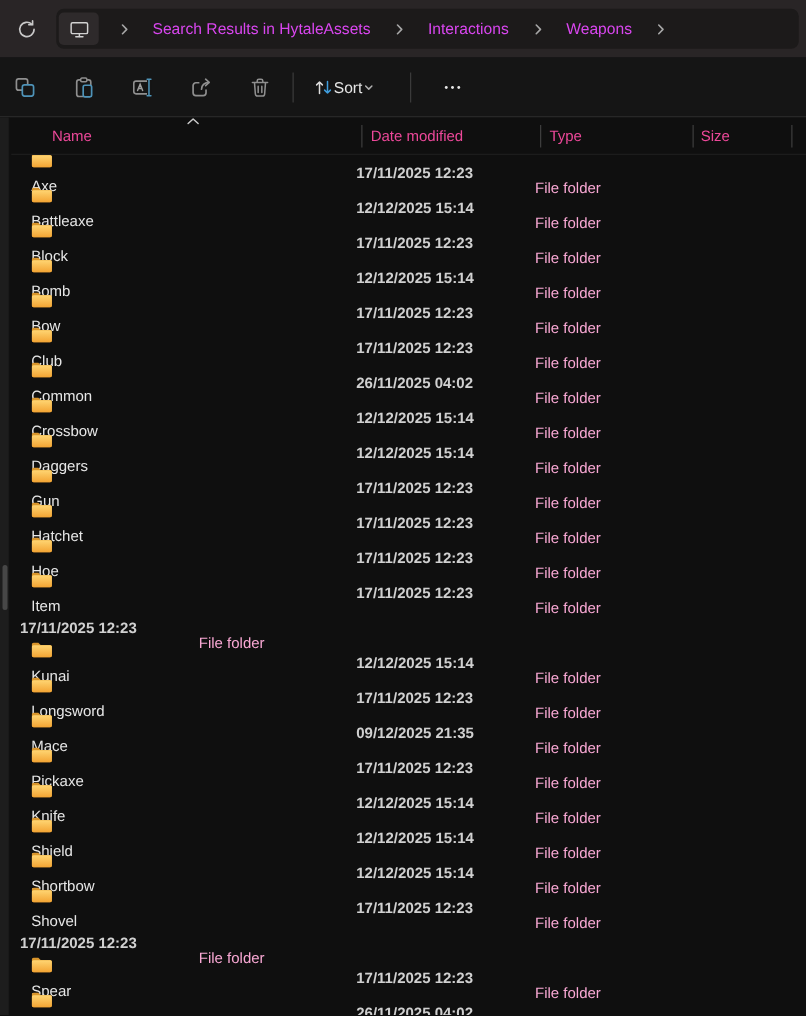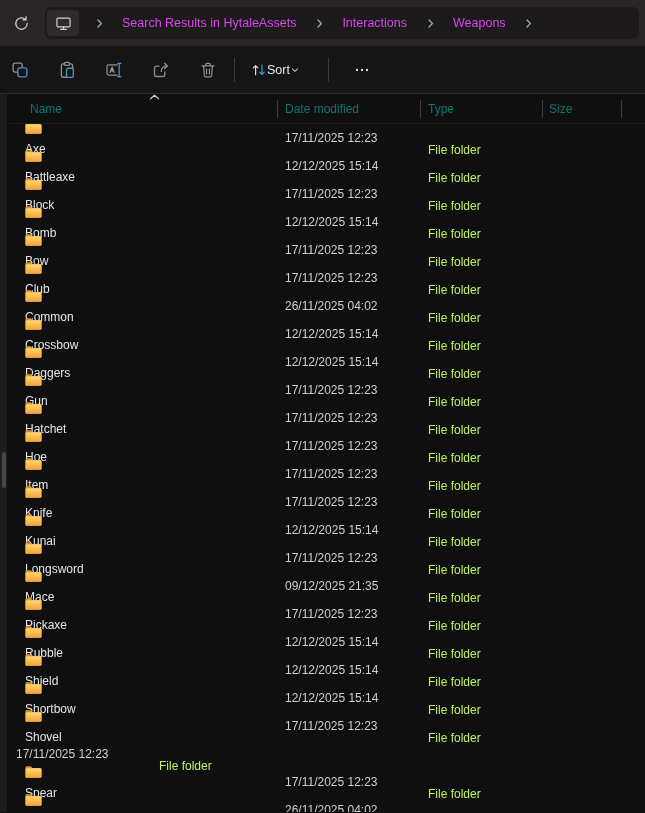--- a/index.html
+++ b/index.html
@@ -76,8 +76,9 @@
   .list-header {
     height:30px; margin-left:9px;
     display:flex; align-items:center; position:relative;
-    font-size:12px; color:#0f766e;
+    font-size:12px; color:#ec4899;
     border-bottom:1px solid #1c1c1c;
+    justify-content:center;
   }
   .hcell { height:20px; display:flex; align-items:center; position:relative; }
   .hc-name { width:269px; padding-left:21px; }

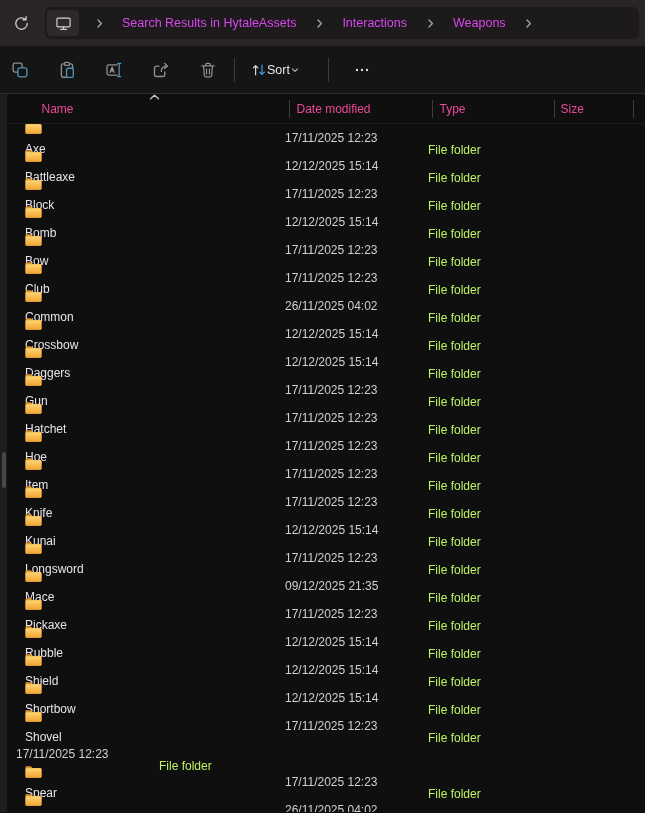--- a/index.html
+++ b/index.html
@@ -102,7 +102,7 @@
     display:flex; align-items:flex-start; gap:7px;
     color:#e6e6e6; white-space:nowrap; overflow:hidden;flex-direction:column;
   }
-  .cell-date { width:143px; padding-left:7px; color:#d0d0d0; white-space:nowrap; }
+  .cell-date { width:143px; padding-left:7px; color:#d0d0d0; white-space:nowrap;font-weight:bold; }
   .cell-type { width:122px; padding-left:7px; color:#bef264; white-space:nowrap;margin-top:24px; }
   .cell-size { width:79px;  padding-left:6px; color:#d0d0d0; }
   svg { display:block; flex:none; }

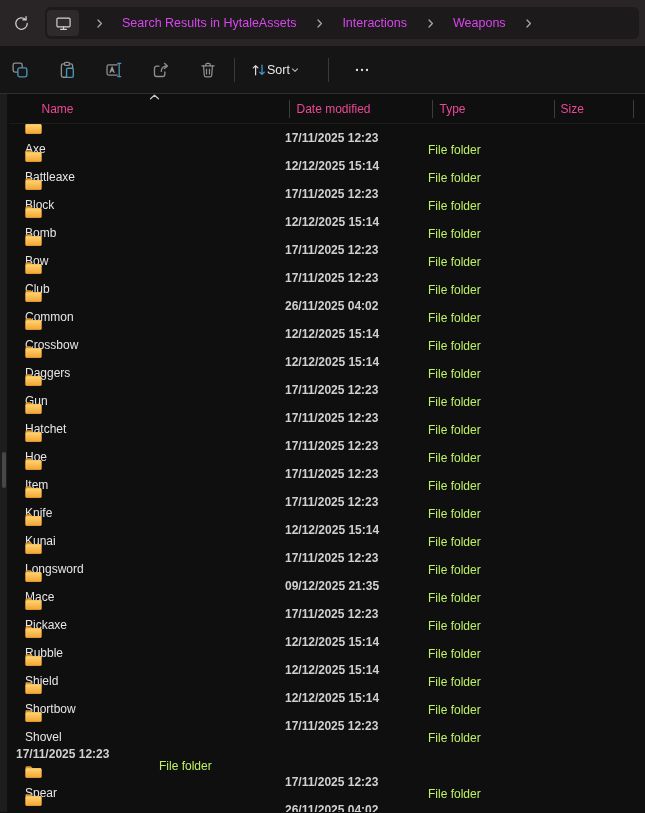--- a/index.html
+++ b/index.html
@@ -103,7 +103,7 @@
     color:#e6e6e6; white-space:nowrap; overflow:hidden;flex-direction:column;
   }
   .cell-date { width:143px; padding-left:7px; color:#d0d0d0; white-space:nowrap;font-weight:bold; }
-  .cell-type { width:122px; padding-left:7px; color:#bef264; white-space:nowrap;margin-top:24px; }
+  .cell-type { width:122px; padding-left:7px; color:#f9a8d4; white-space:nowrap;margin-top:24px; }
   .cell-size { width:79px;  padding-left:6px; color:#d0d0d0; }
   svg { display:block; flex:none; }
 </style>

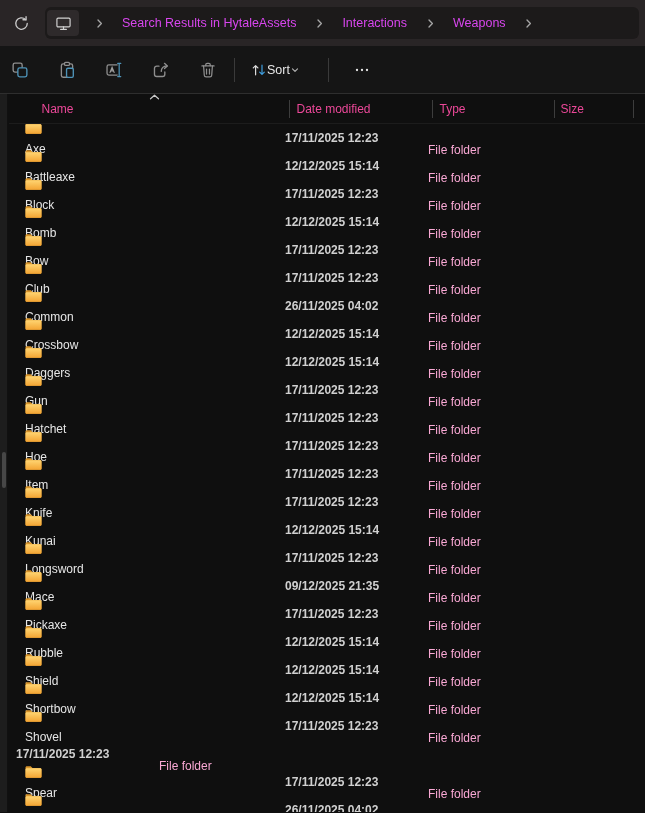--- a/index.html
+++ b/index.html
@@ -488,15 +488,6 @@
   </div>
 
   <div class="frow">
-    <div class="cell-name">
-      <span>
-        <svg width="17" height="14" viewBox="0 0 17 14">
-          <path fill="#D9952B" d="M0.5 2.6C0.5 1.8 1.1 1.2 1.9 1.2H5.7L7.5 3H15.1C15.9 3 16.5 3.6 16.5 4.4V11.4C16.5 12.2 15.9 12.8 15.1 12.8H1.9C1.1 12.8 0.5 12.2 0.5 11.4Z"></path>
-          <path fill="url(#fgrad)" d="M0.5 4.6C0.5 3.8 1.1 3.2 1.9 3.2H15.1C15.9 3.2 16.5 3.8 16.5 4.6V11.4C16.5 12.2 15.9 12.8 15.1 12.8H1.9C1.1 12.8 0.5 12.2 0.5 11.4Z"></path>
-        </svg>
-      </span>
-      <span>Knife</span>
-    </div>
     <div class="cell-date">17/11/2025 12:23</div>
     <div class="cell-type">File folder</div>
     <div class="cell-size"></div>

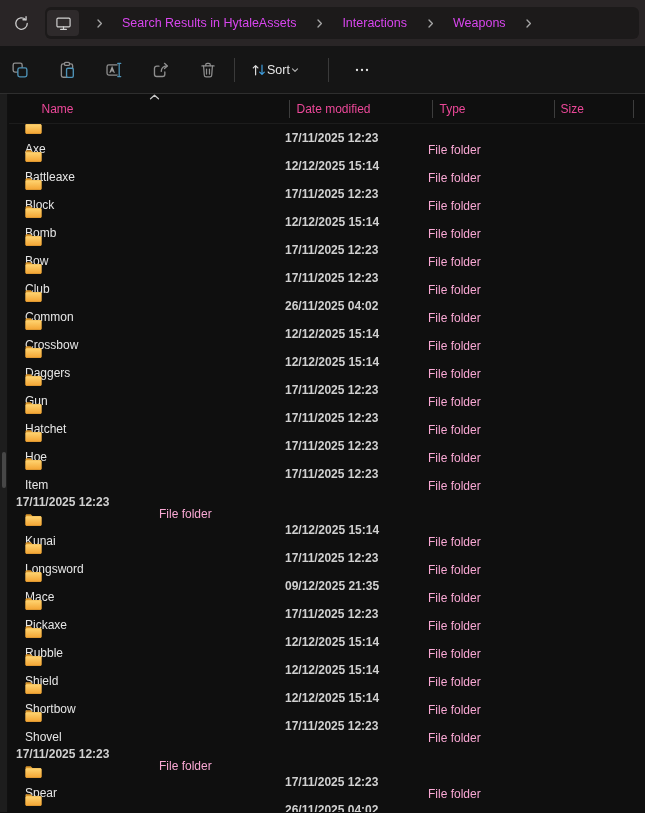--- a/index.html
+++ b/index.html
@@ -561,7 +561,7 @@
           <path fill="url(#fgrad)" d="M0.5 4.6C0.5 3.8 1.1 3.2 1.9 3.2H15.1C15.9 3.2 16.5 3.8 16.5 4.6V11.4C16.5 12.2 15.9 12.8 15.1 12.8H1.9C1.1 12.8 0.5 12.2 0.5 11.4Z"></path>
         </svg>
       </span>
-      <span>Rubble</span>
+      <span>Knife</span>
     </div>
     <div class="cell-date">12/12/2025 15:14</div>
     <div class="cell-type">File folder</div>

